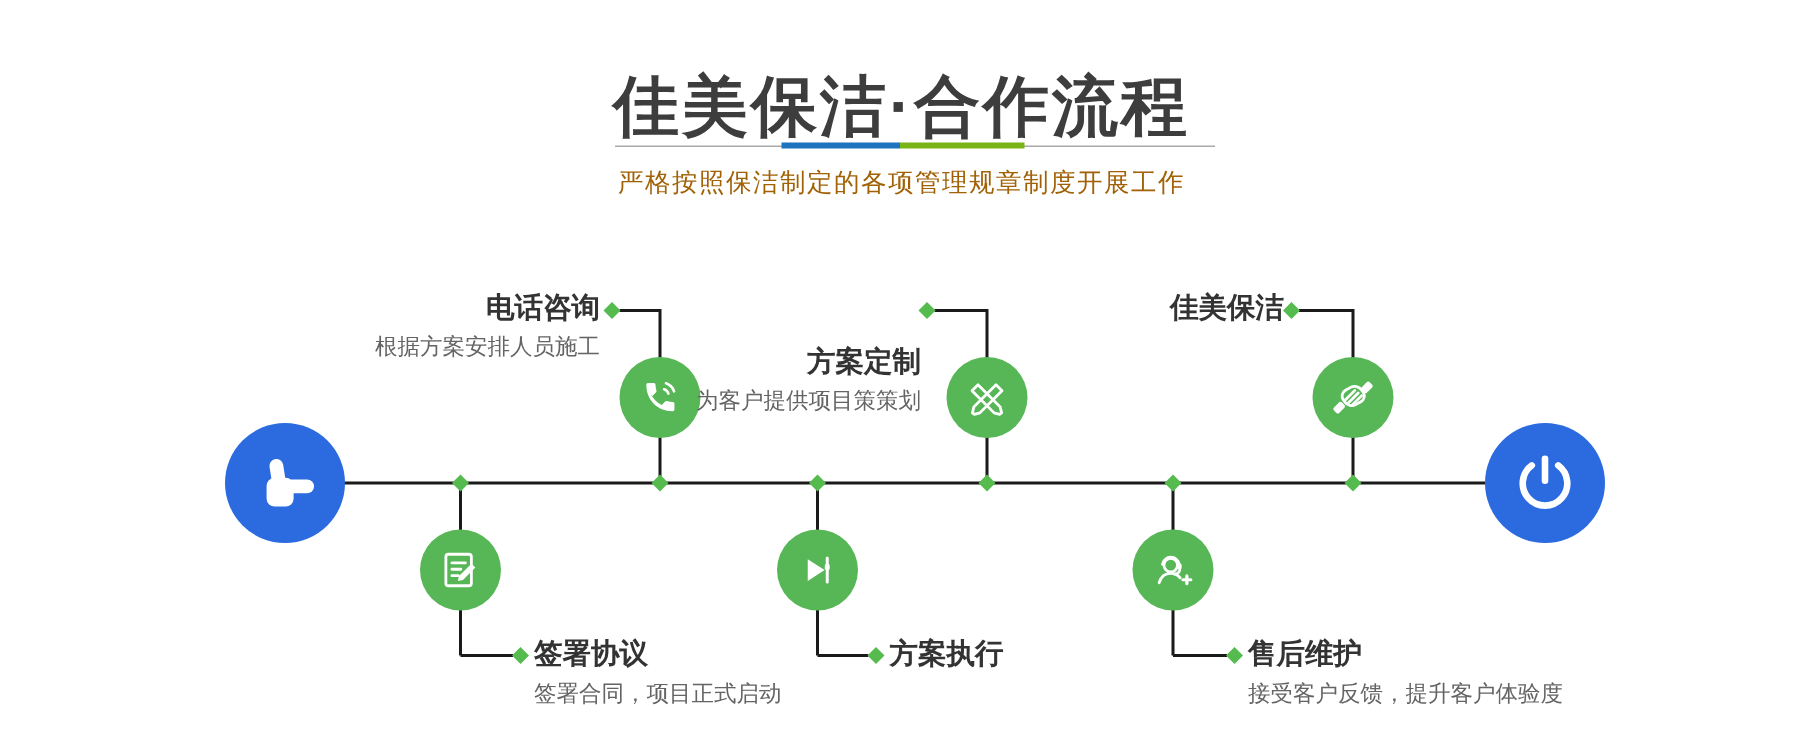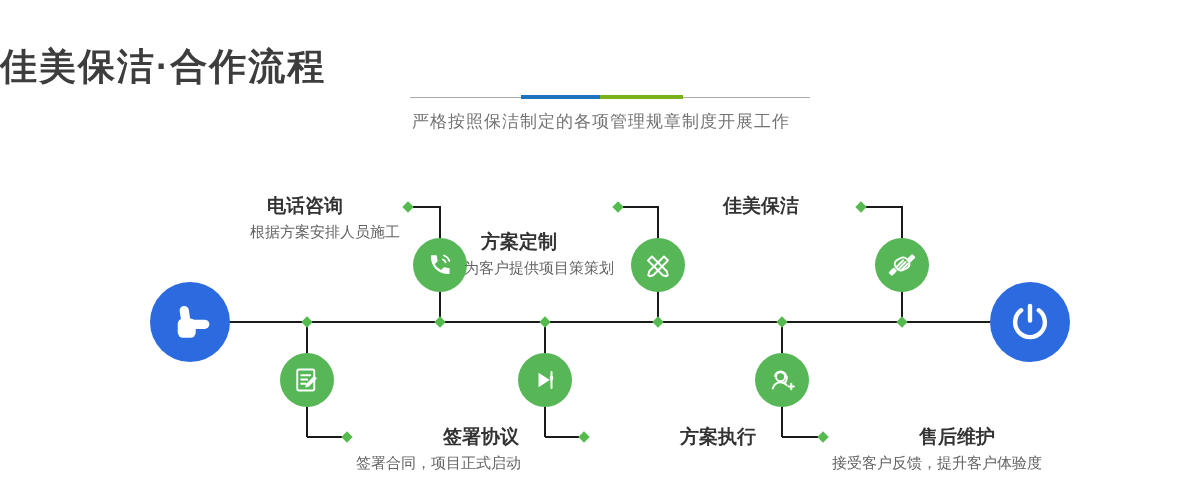--- a/index.html
+++ b/index.html
@@ -7,8 +7,8 @@
   .stage { position:relative; width:1202px; height:502px; background:#ffffff; overflow:hidden; margin:0 auto; }
 
   
-  .title { position:absolute; top:42px; left:0; width:100%; 
-           font-size:37px; font-weight:bold; color:#3d3d3d; letter-spacing:2px; }
+  .title { position:absolute; top:42px; left:0; width:100%; text-align:center;
+           font-size:44px; font-weight:bold; color:#3d3d3d; letter-spacing:2px; }
   .divider { position:absolute; top:96px; left:410px; width:400px; height:4px; }
   .divider .base { position:absolute; top:1px; left:0; width:100%; height:1px; background:#a9a9a9; }
   .divider .seg-blue  { position:absolute; top:-1px; left:111px; width:79px; height:4px; background:#1e73be; }

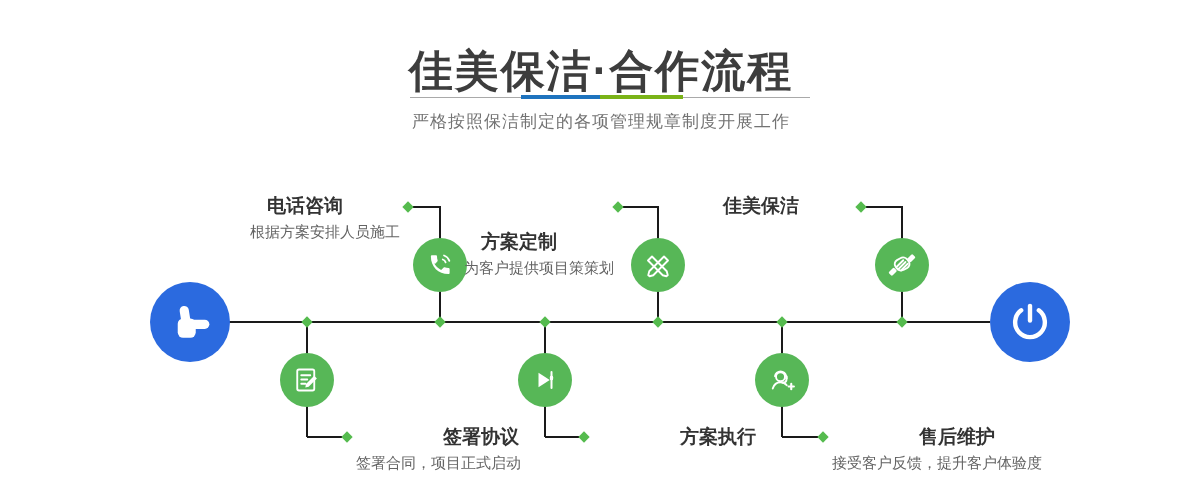--- a/index.html
+++ b/index.html
@@ -14,7 +14,7 @@
   .divider .seg-blue  { position:absolute; top:-1px; left:111px; width:79px; height:4px; background:#1e73be; }
   .divider .seg-green { position:absolute; top:-1px; left:190px; width:83px; height:4px; background:#7ab317; }
   .subtitle { position:absolute; top:110px; left:0; width:100%; text-align:center;
-              font-size:17px; color:#737373; letter-spacing:1px; }
+              font-size:17px; color:#a16207; letter-spacing:1px; }
 
   
   .hline, .vline { position:absolute; background:#1a1a1a; }

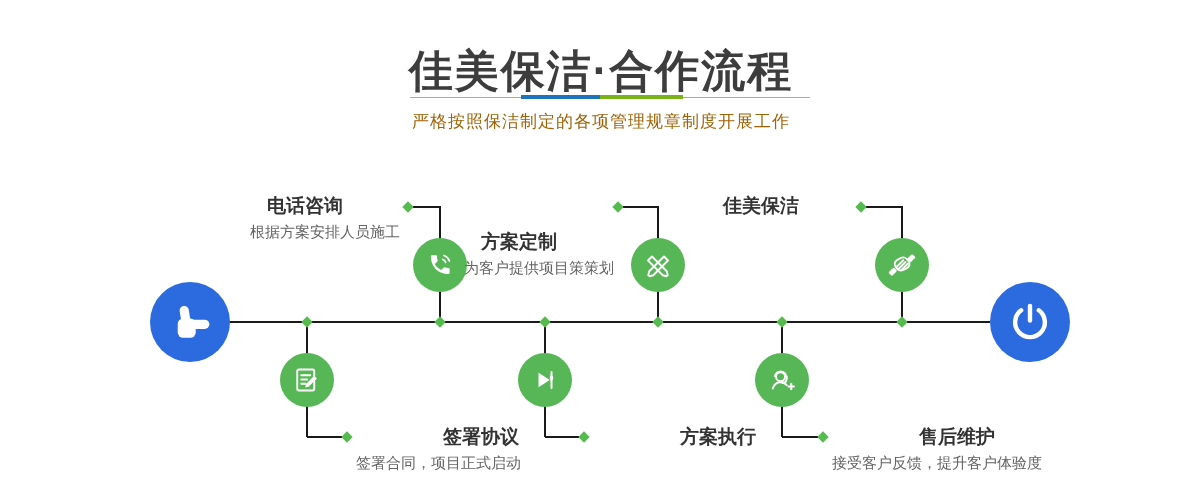--- a/index.html
+++ b/index.html
@@ -33,7 +33,7 @@
   
   .step-top { position:absolute; top:195px; width:190px; text-align:right; }
   .step-bottom { position:absolute; top:426px; width:250px; text-align:left; }
-  .step-title { font-size:19px; font-weight:bold; color:#333333; line-height:22px;text-align:center; }
+  .step-title { font-size:19px; font-weight:bold; color:#333333; line-height:22px; }
   .step-desc  { font-size:15px; color:#646464; line-height:18px; margin-top:6px; }
 </style>
 </head>

